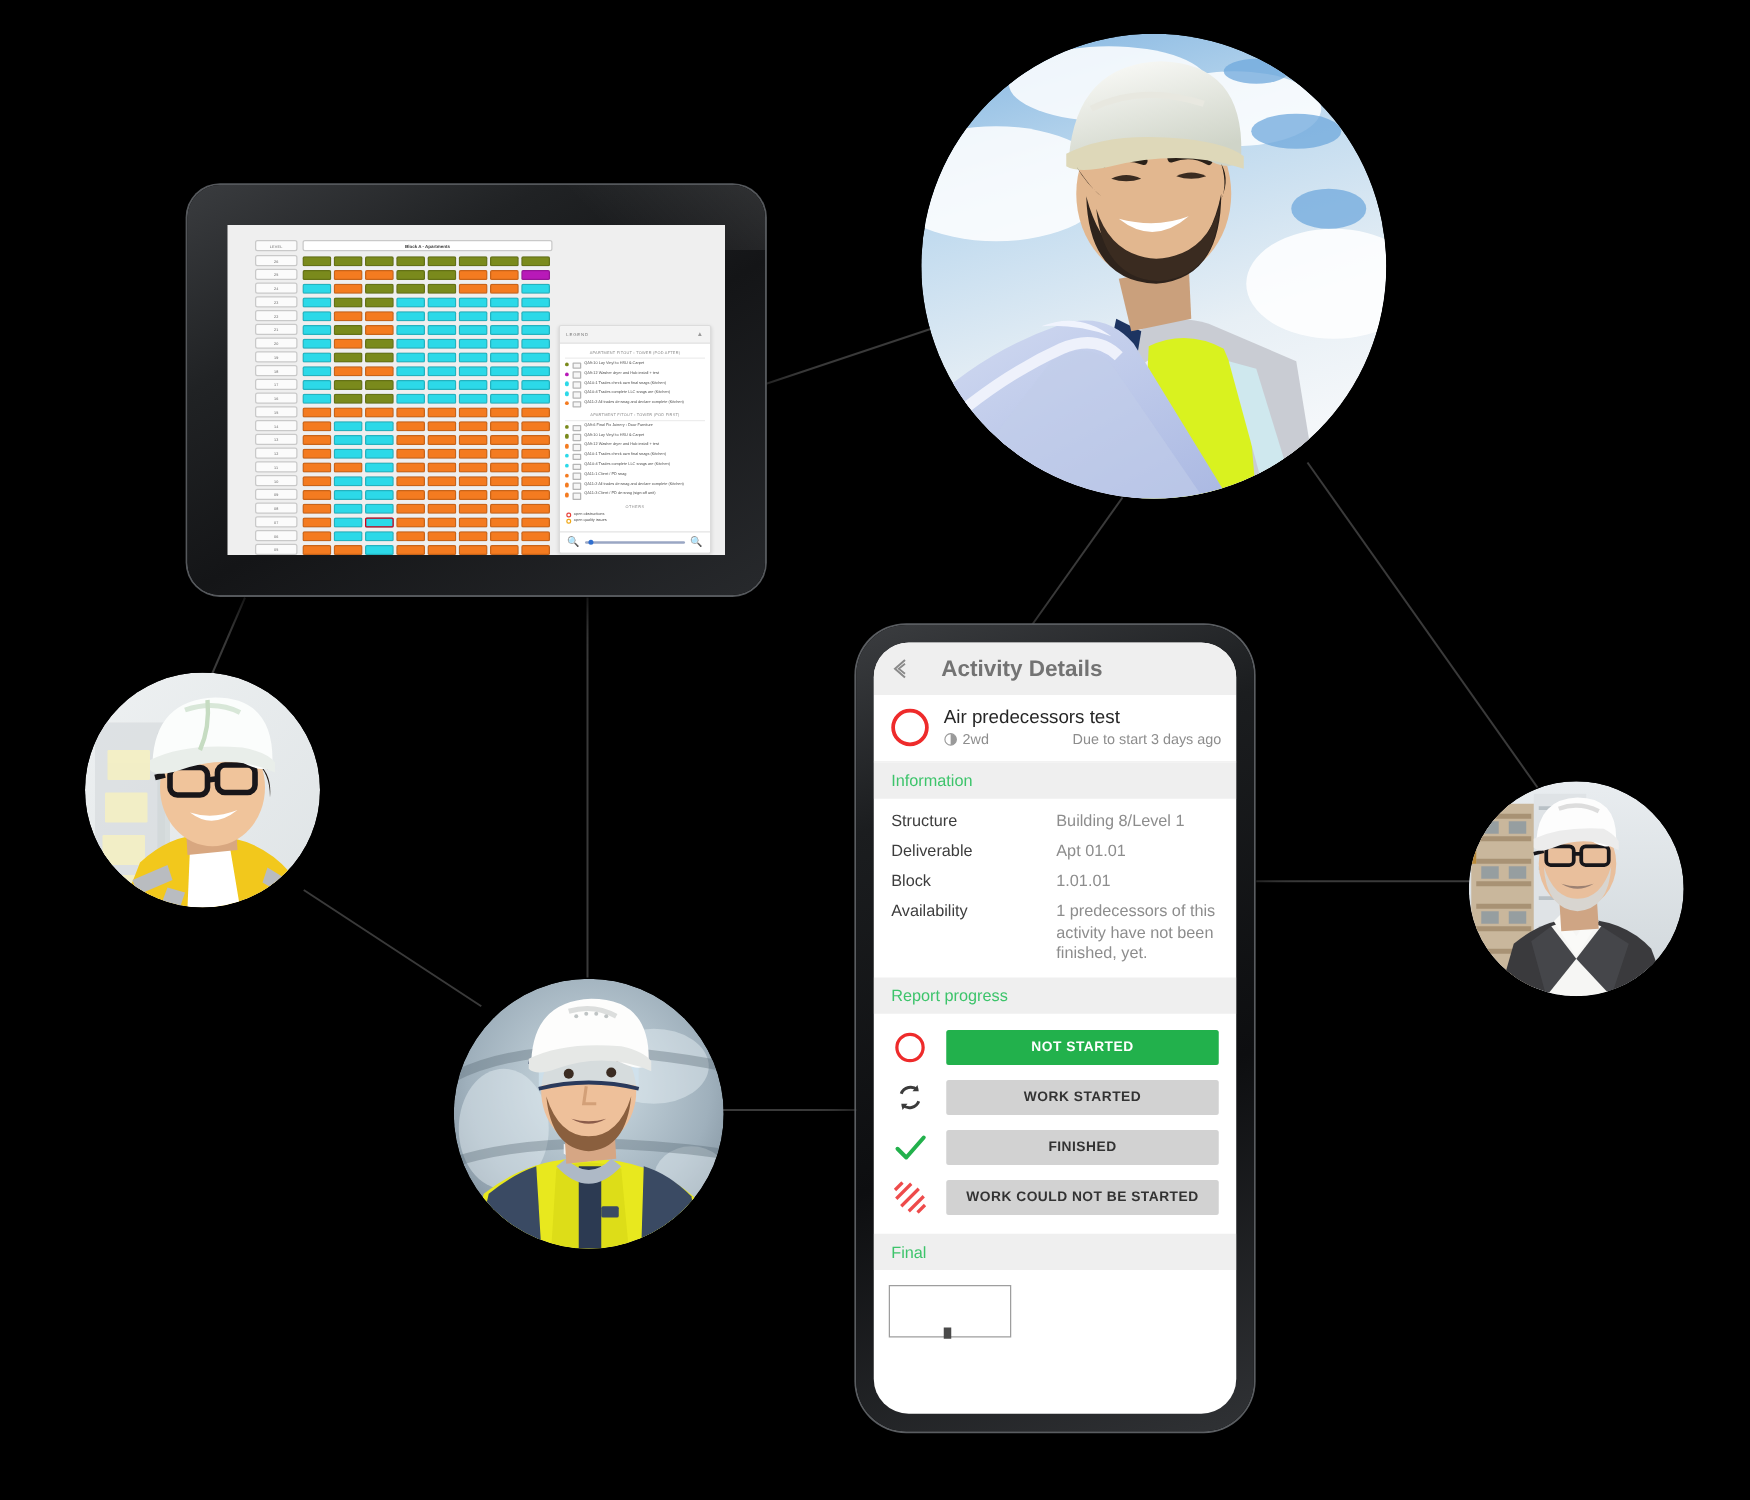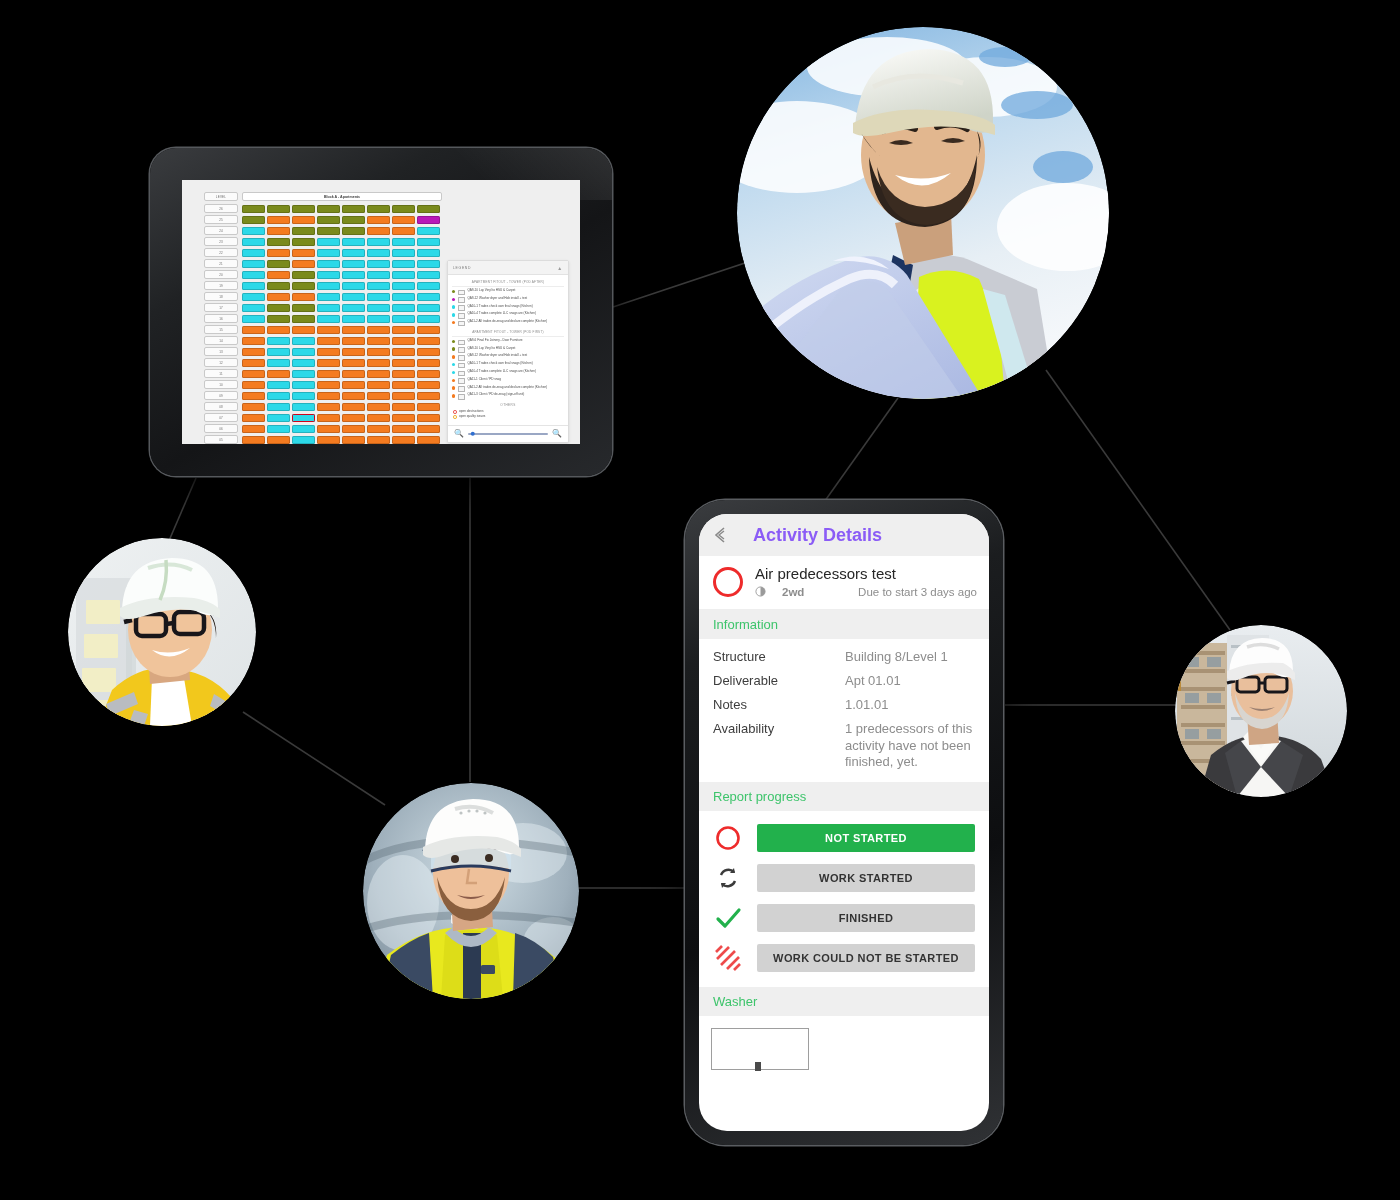--- a/index.html
+++ b/index.html
@@ -230,7 +230,7 @@
     padding: 0 14px;
     box-sizing: border-box;
   }
-  .appbar-title { font-size: 18px; font-weight: bold; color: #8b5cf6; }
+  .appbar-title { font-size: 18px; font-weight: bold; color: #737373; }
   .act-header {
     display: flex;
     align-items: center;

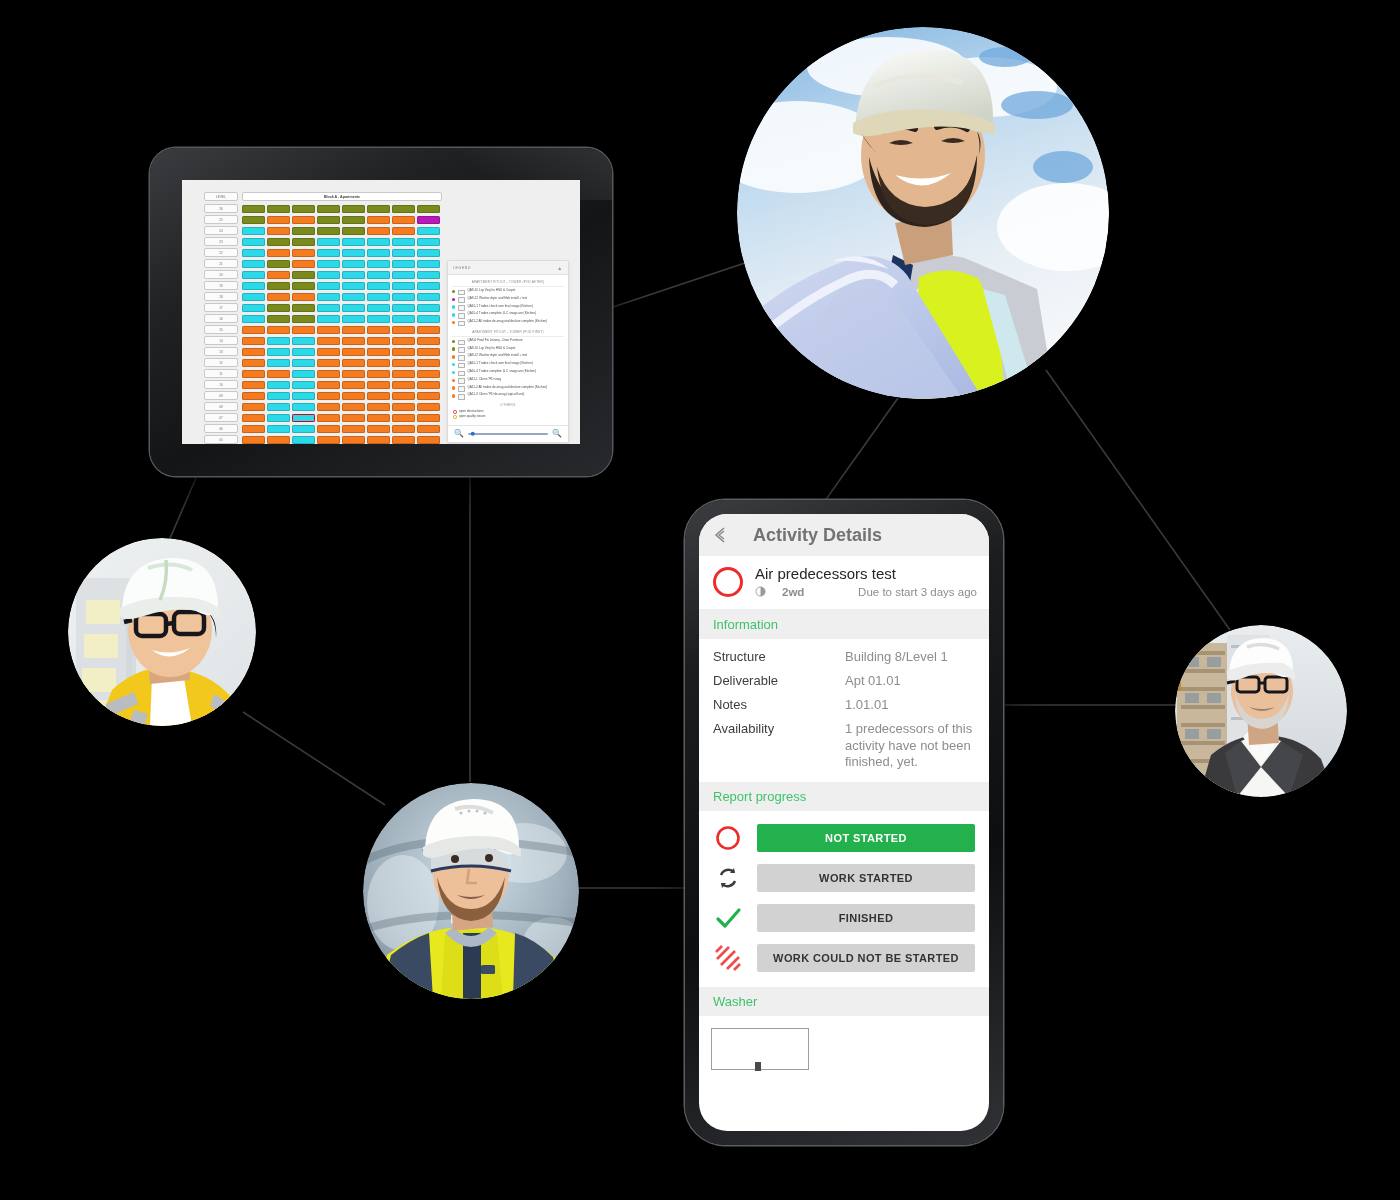--- a/index.html
+++ b/index.html
@@ -248,7 +248,7 @@
     display: flex; justify-content: space-between; align-items: center;
     margin-top: 3px; color: #8d8d8d; font-size: 11.5px;
   }
-  .act-dur { display: flex; align-items: center; gap: 16px; font-weight: bold; }
+  .act-dur { display: flex; align-items: center; gap: 4px; }
   .sec-head {
     background: #efefef;
     color: #3dc46b;

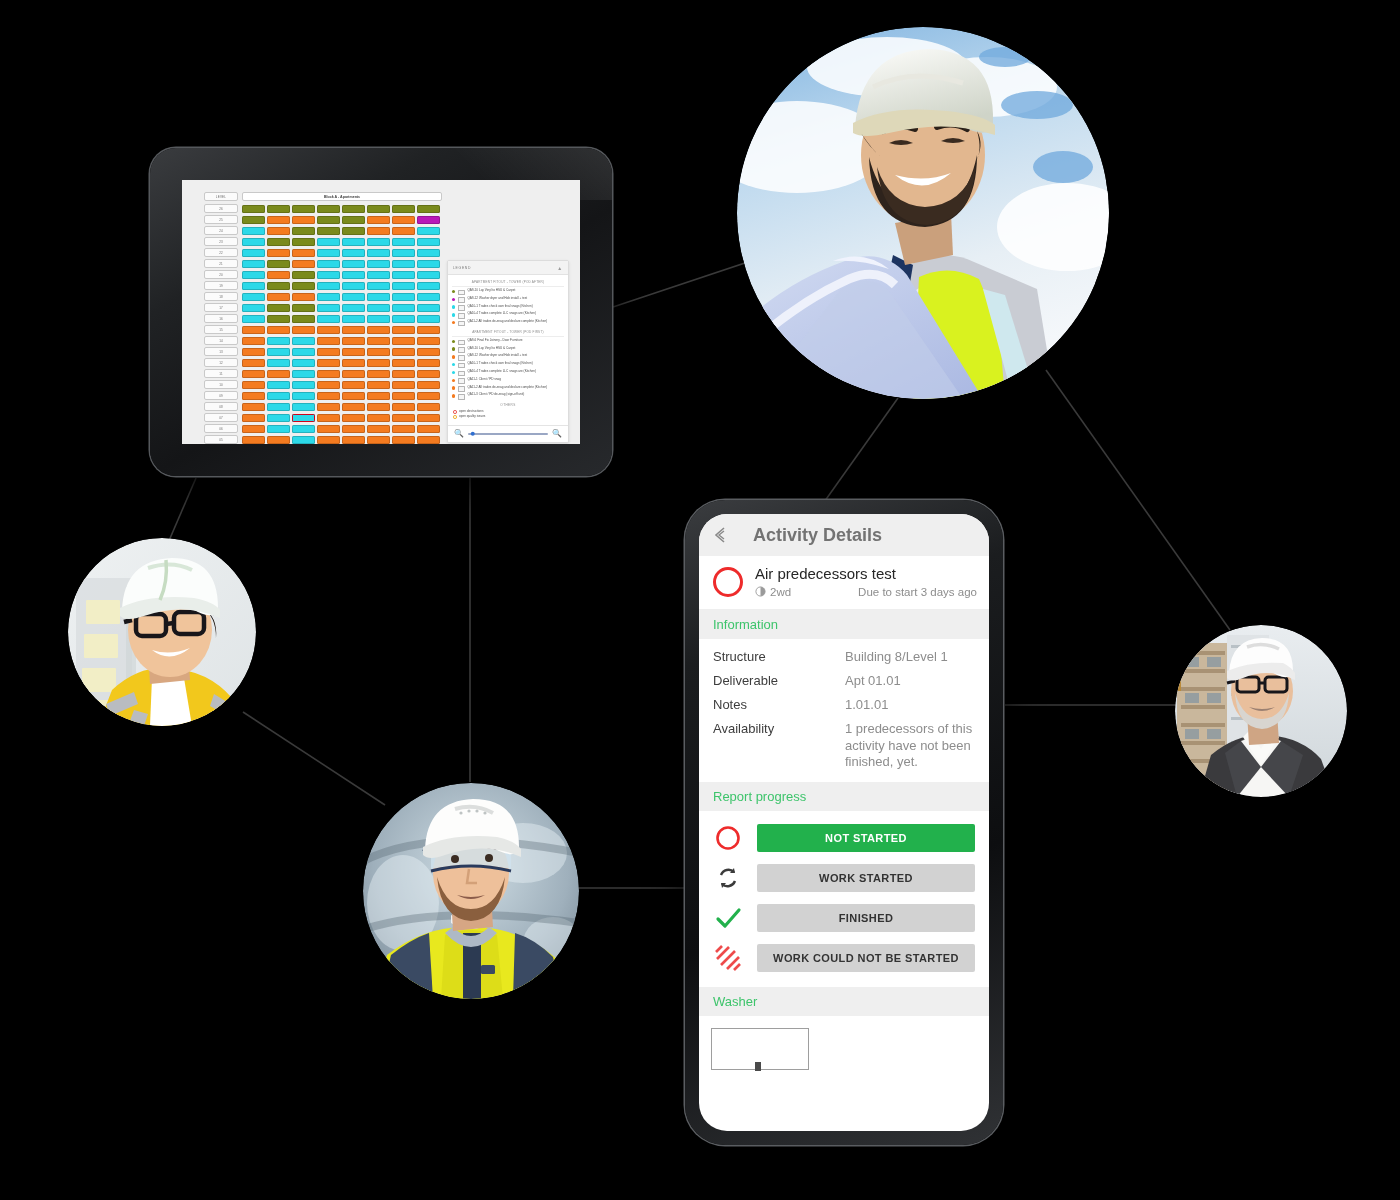--- a/index.html
+++ b/index.html
@@ -757,7 +757,7 @@
             <span class="info-value">Apt 01.01</span>
           </div>
           <div class="info-row">
-            <span class="info-label">Notes</span>
+            <span class="info-label">Block</span>
             <span class="info-value">1.01.01</span>
           </div>
           <div class="info-row">

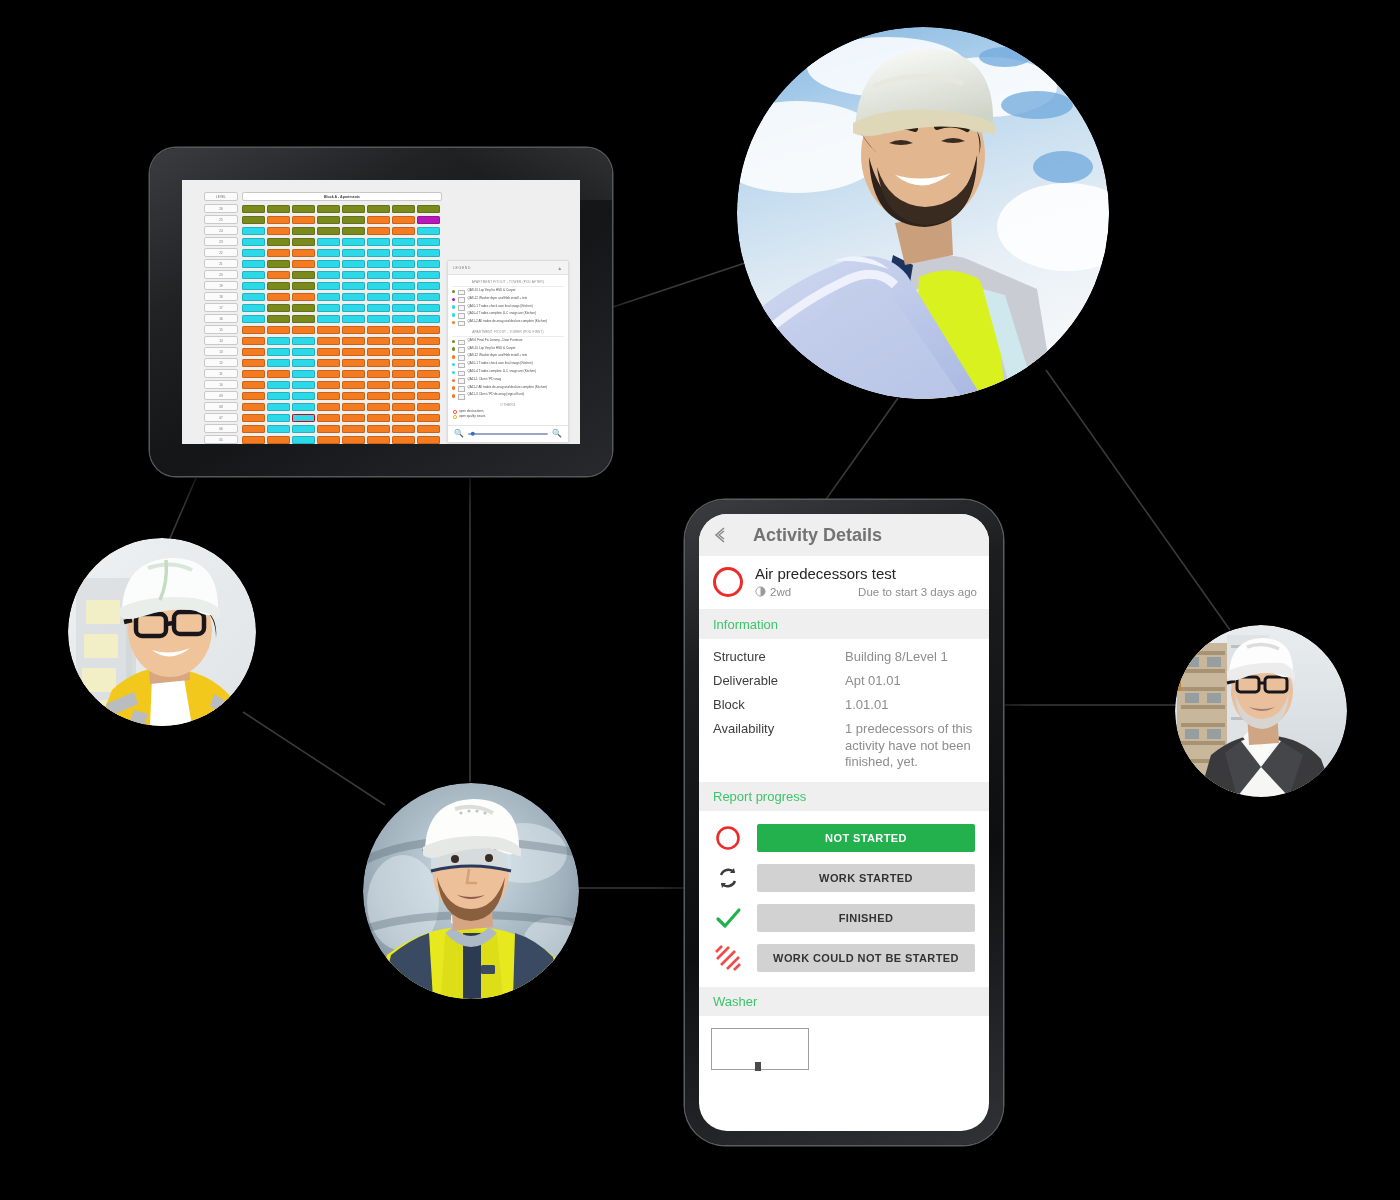--- a/index.html
+++ b/index.html
@@ -811,7 +811,7 @@
           </div>
         </div>
 
-      <div class="sec-head">Washer</div>
+      <div class="sec-head">Final</div>
       <div class="notes-input">
         <div class="notes-caret"></div>
       </div>

